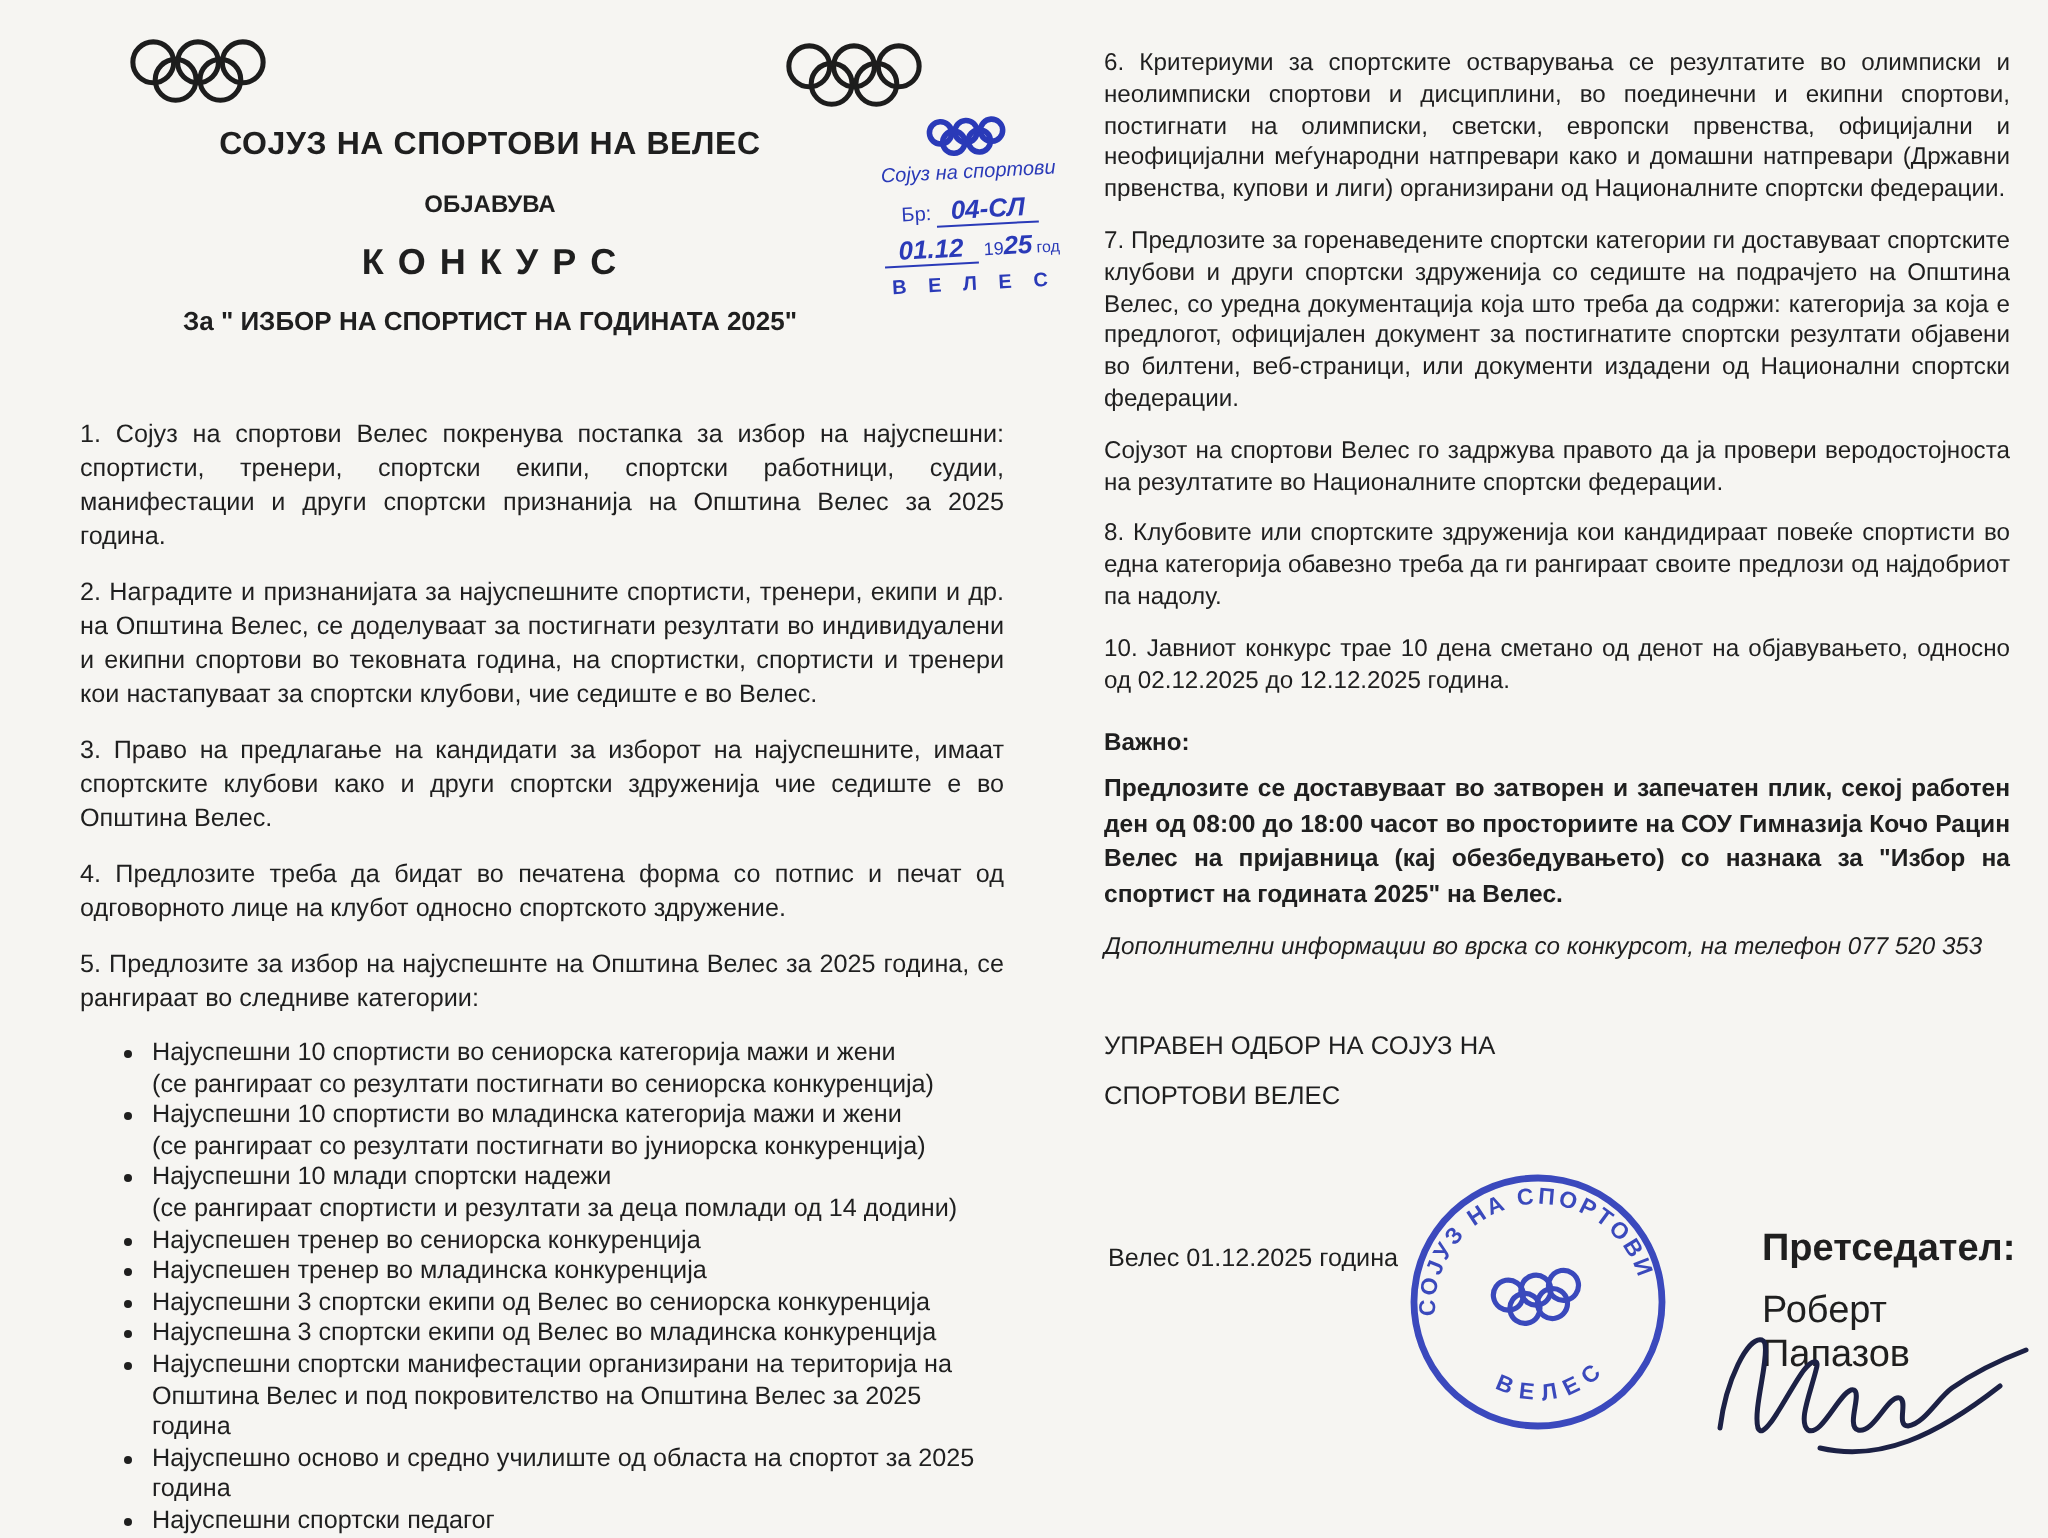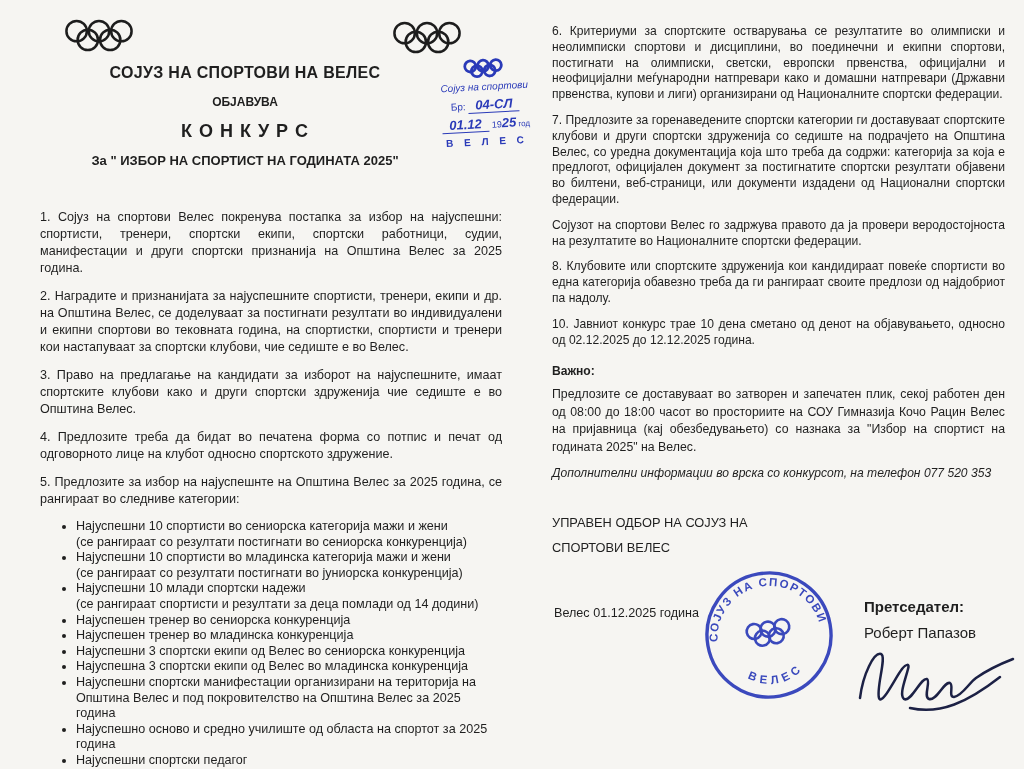--- a/index.html
+++ b/index.html
@@ -51,7 +51,7 @@
   .cats .sub { display:block; }
 
   .imp-label { font-weight:bold; margin:16px 0 6px !important; }
-  .imp-text  { font-weight:normal; font-size:12.3px !important; line-height:17.5px !important; }
+  .imp-text  { font-weight:bold; font-size:12.3px !important; line-height:17.5px !important; }
   .info-line { margin-top:2px !important;font-style:italic; }
 
   .board { margin-top:28px; font-size:12.8px; line-height:25px; }

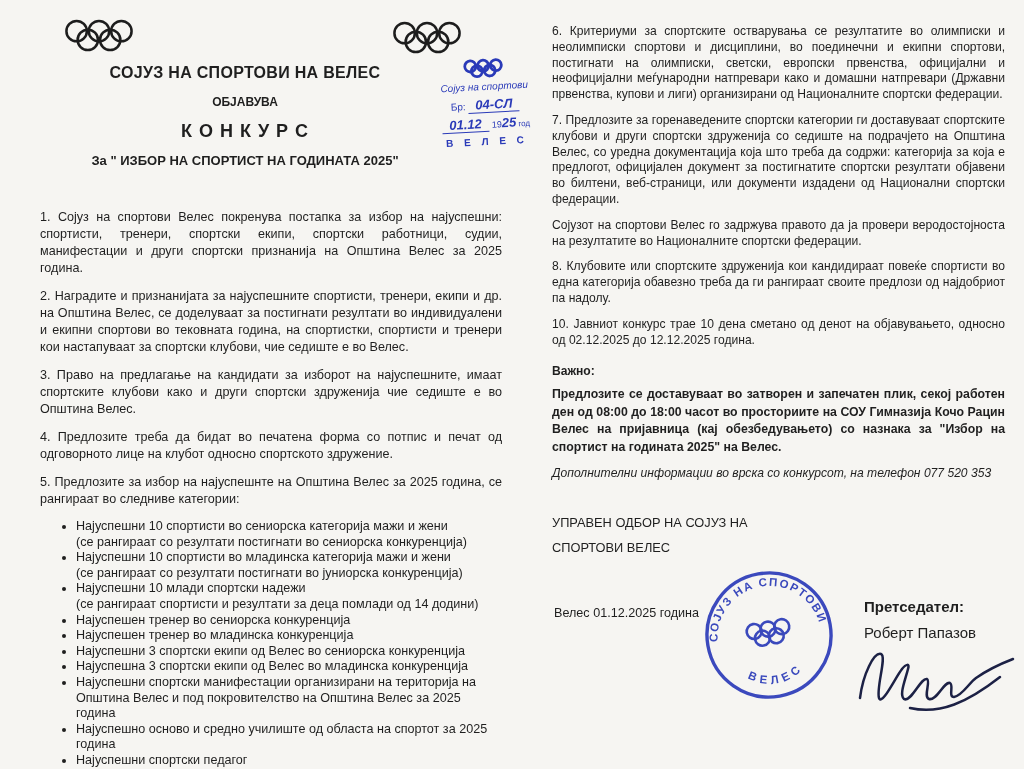--- a/index.html
+++ b/index.html
@@ -57,7 +57,7 @@
   .board { margin-top:28px; font-size:12.8px; line-height:25px; }
 
   
-  .footer { position:relative; margin-top:8px; height:150px; }
+  .footer { position:relative; margin-top:24px; height:150px; }
   .date-line { position:absolute; left:2px; top:38px; font-size:12.6px; }
   .round-stamp { position:absolute; left:150px; top:0; transform:rotate(-10deg); }
   .pres { position:absolute; left:312px; top:30px; font-size:15px; }

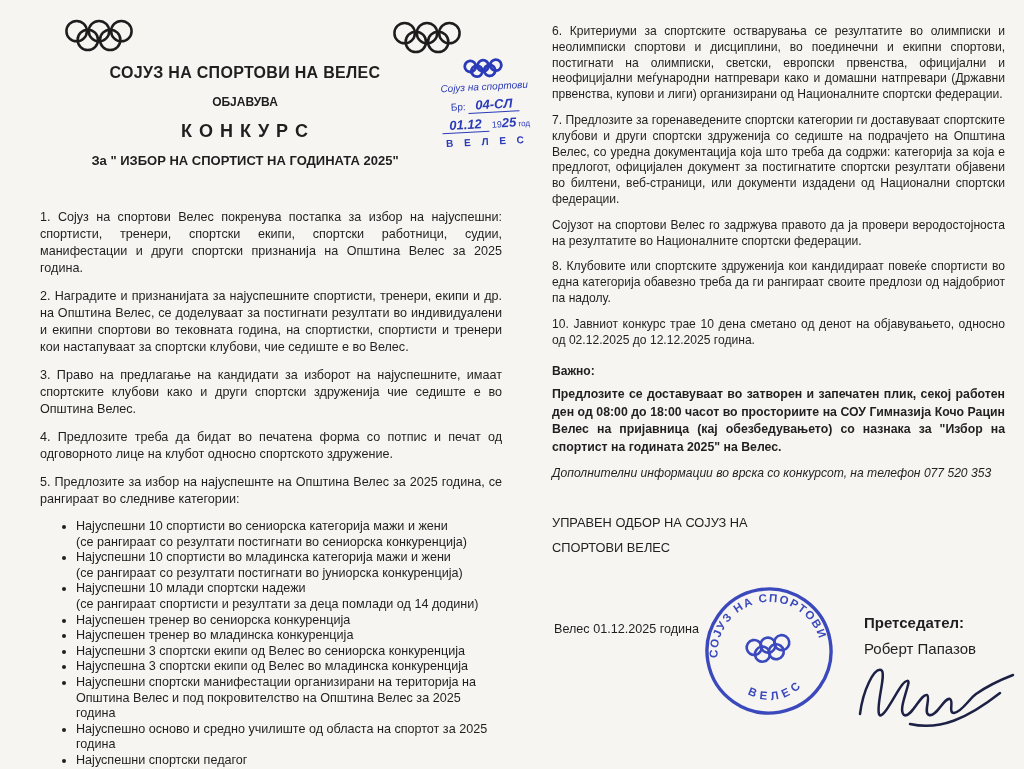--- a/index.html
+++ b/index.html
@@ -60,7 +60,7 @@
   .footer { position:relative; margin-top:24px; height:150px; }
   .date-line { position:absolute; left:2px; top:38px; font-size:12.6px; }
   .round-stamp { position:absolute; left:150px; top:0; transform:rotate(-10deg); }
-  .pres { position:absolute; left:312px; top:30px; font-size:15px; }
+  .pres { position:absolute; left:329px; top:30px; font-size:19px; }
   .pres-label { font-weight:bold; }
   .pres-name  { margin-top:9px; }
   .sig { position:absolute; left:300px; top:72px; }

